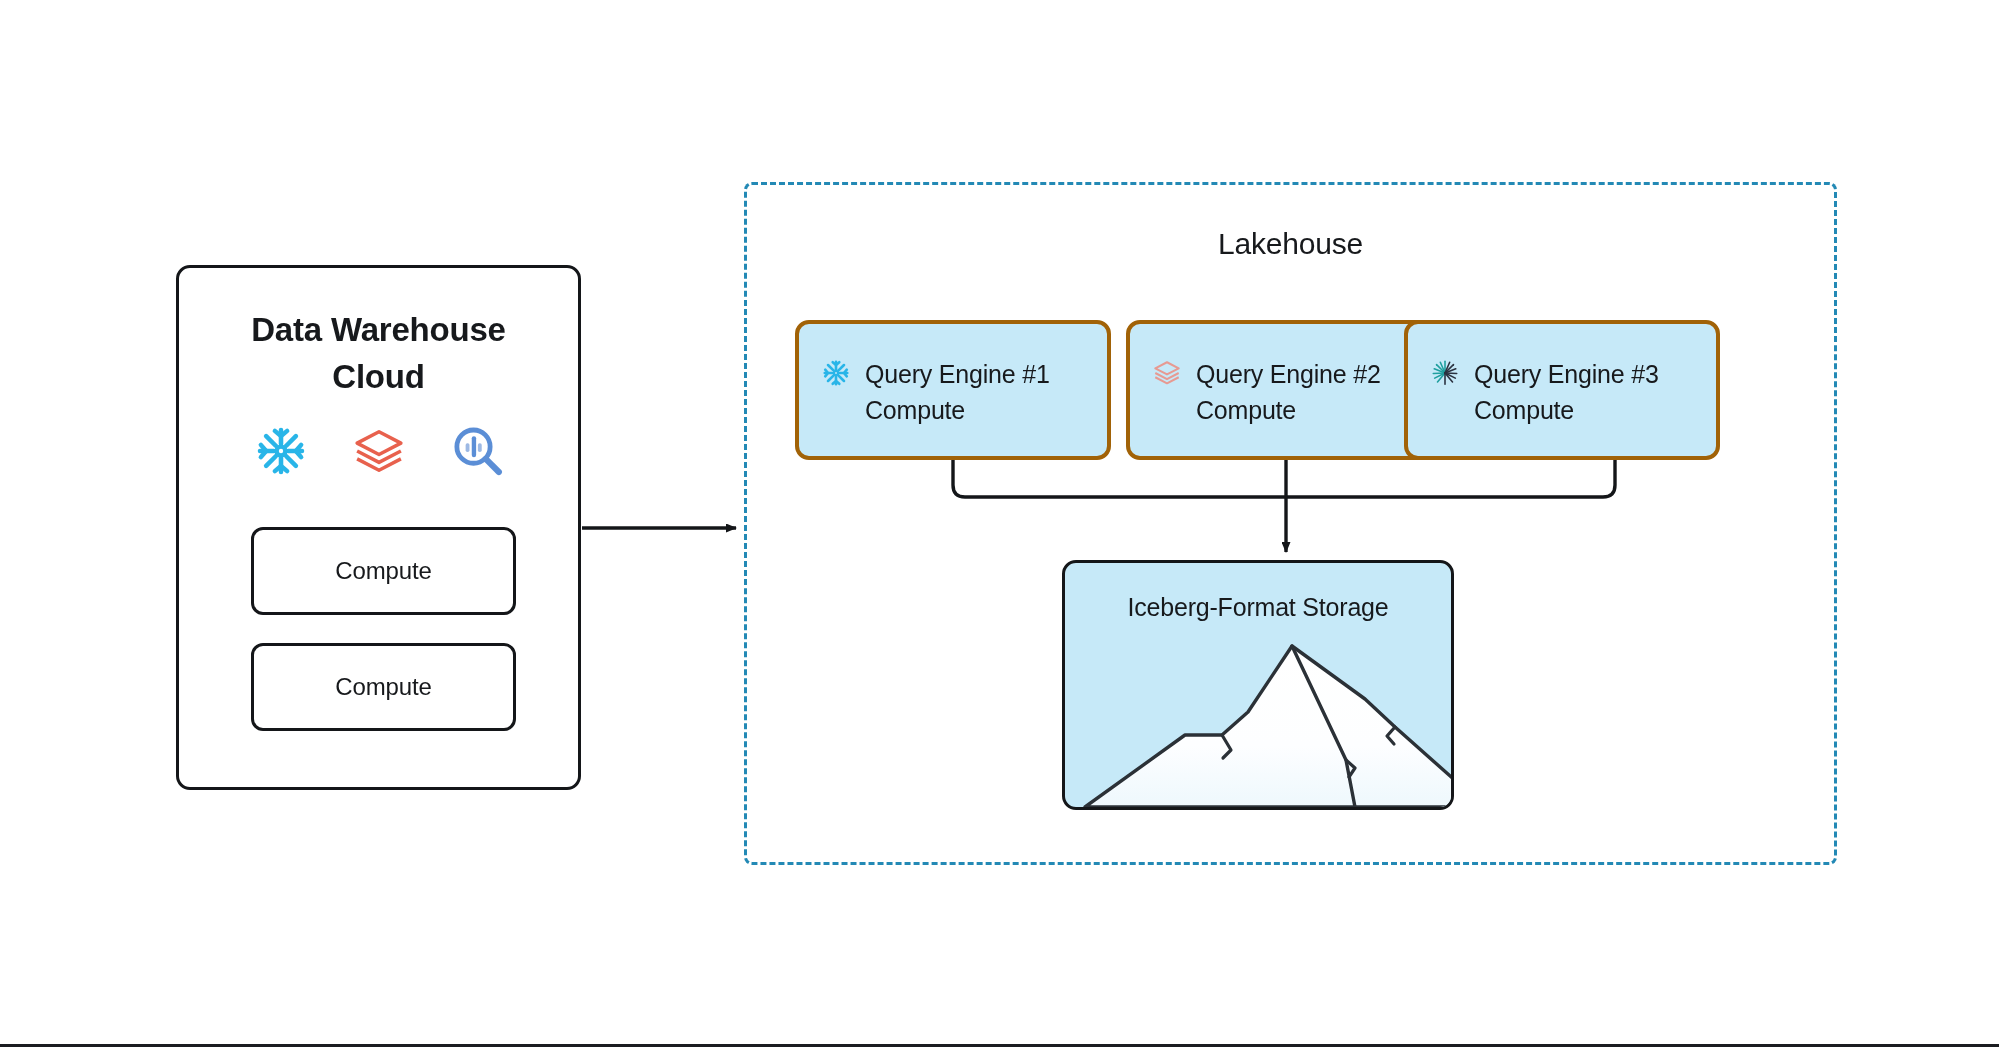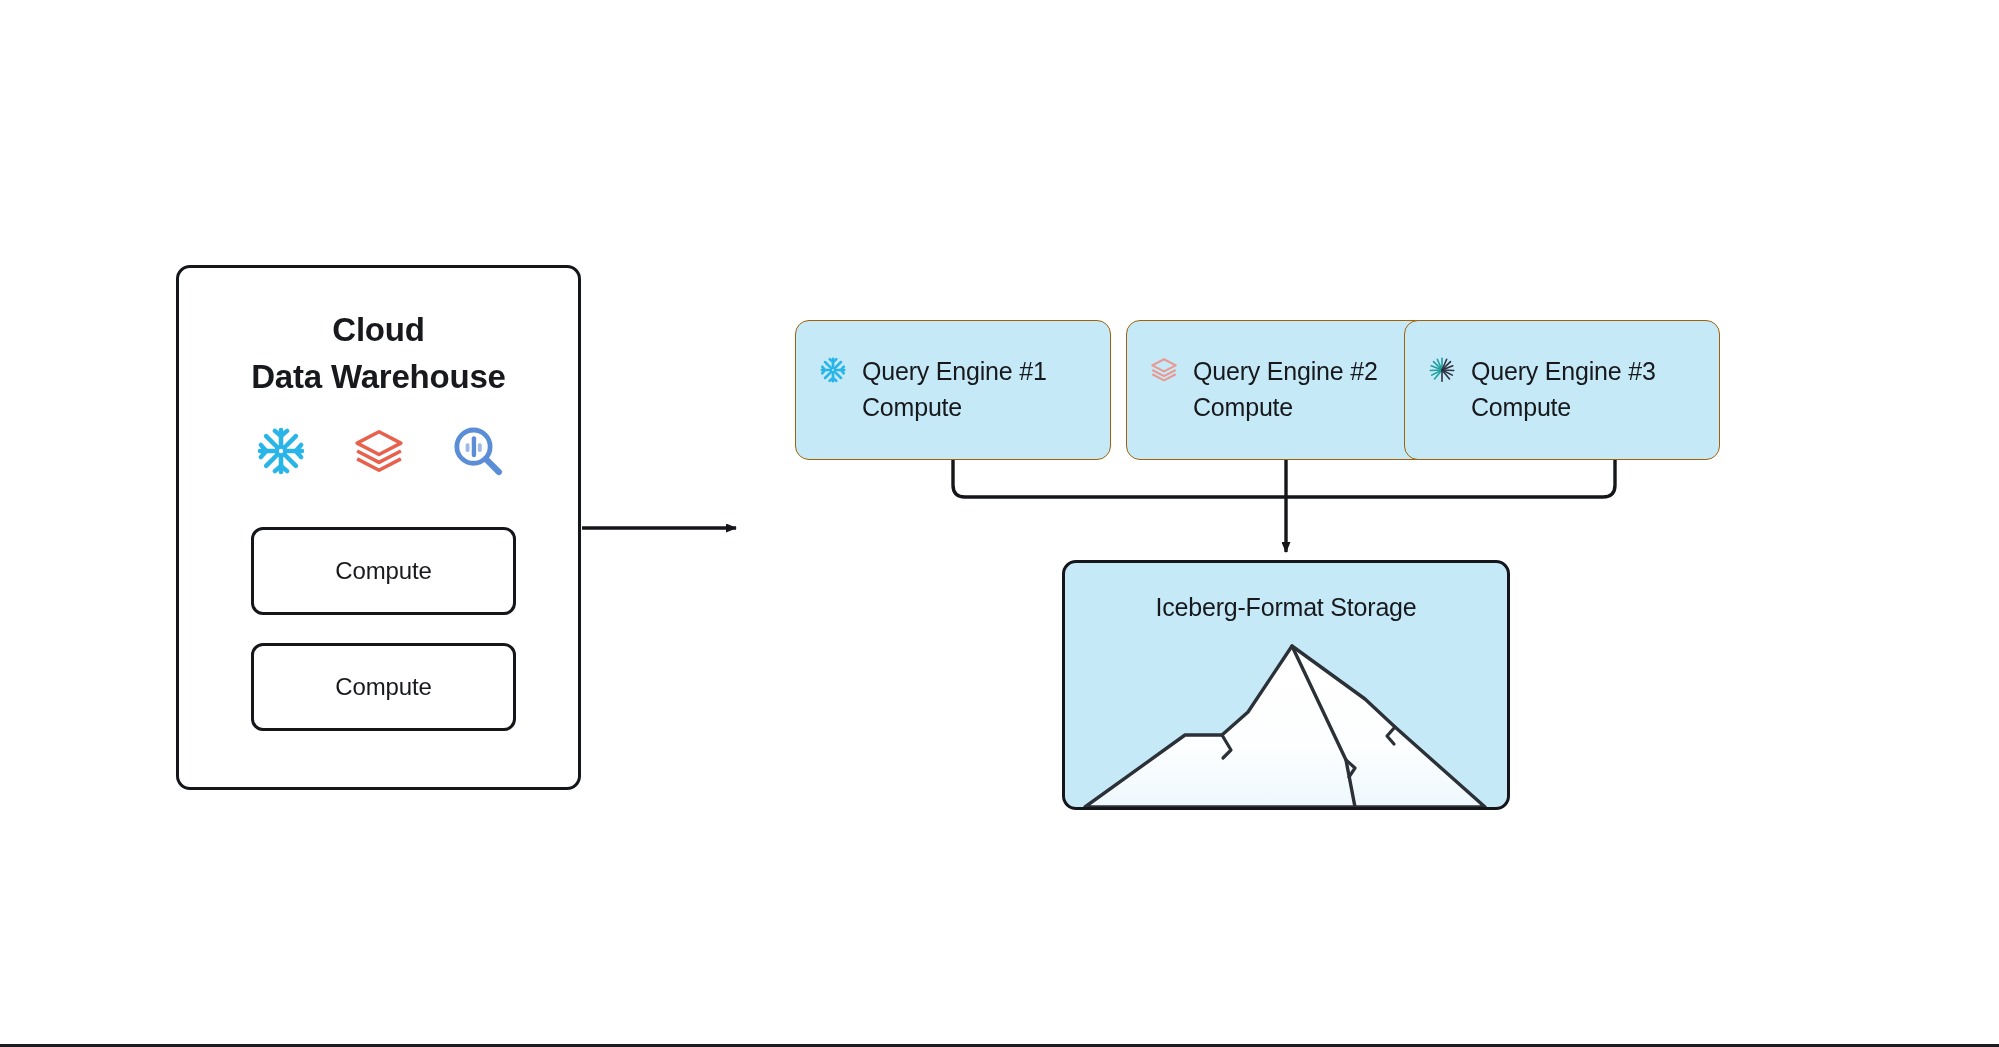--- a/index.html
+++ b/index.html
@@ -252,6 +252,9 @@
 
   </div>
 
+  <div class="lakehouse">
+    <div class="lakehouse-title">Lakehouse</div>
+  </div>
 
   <div class="engine e1">
     <div class="engine-row">

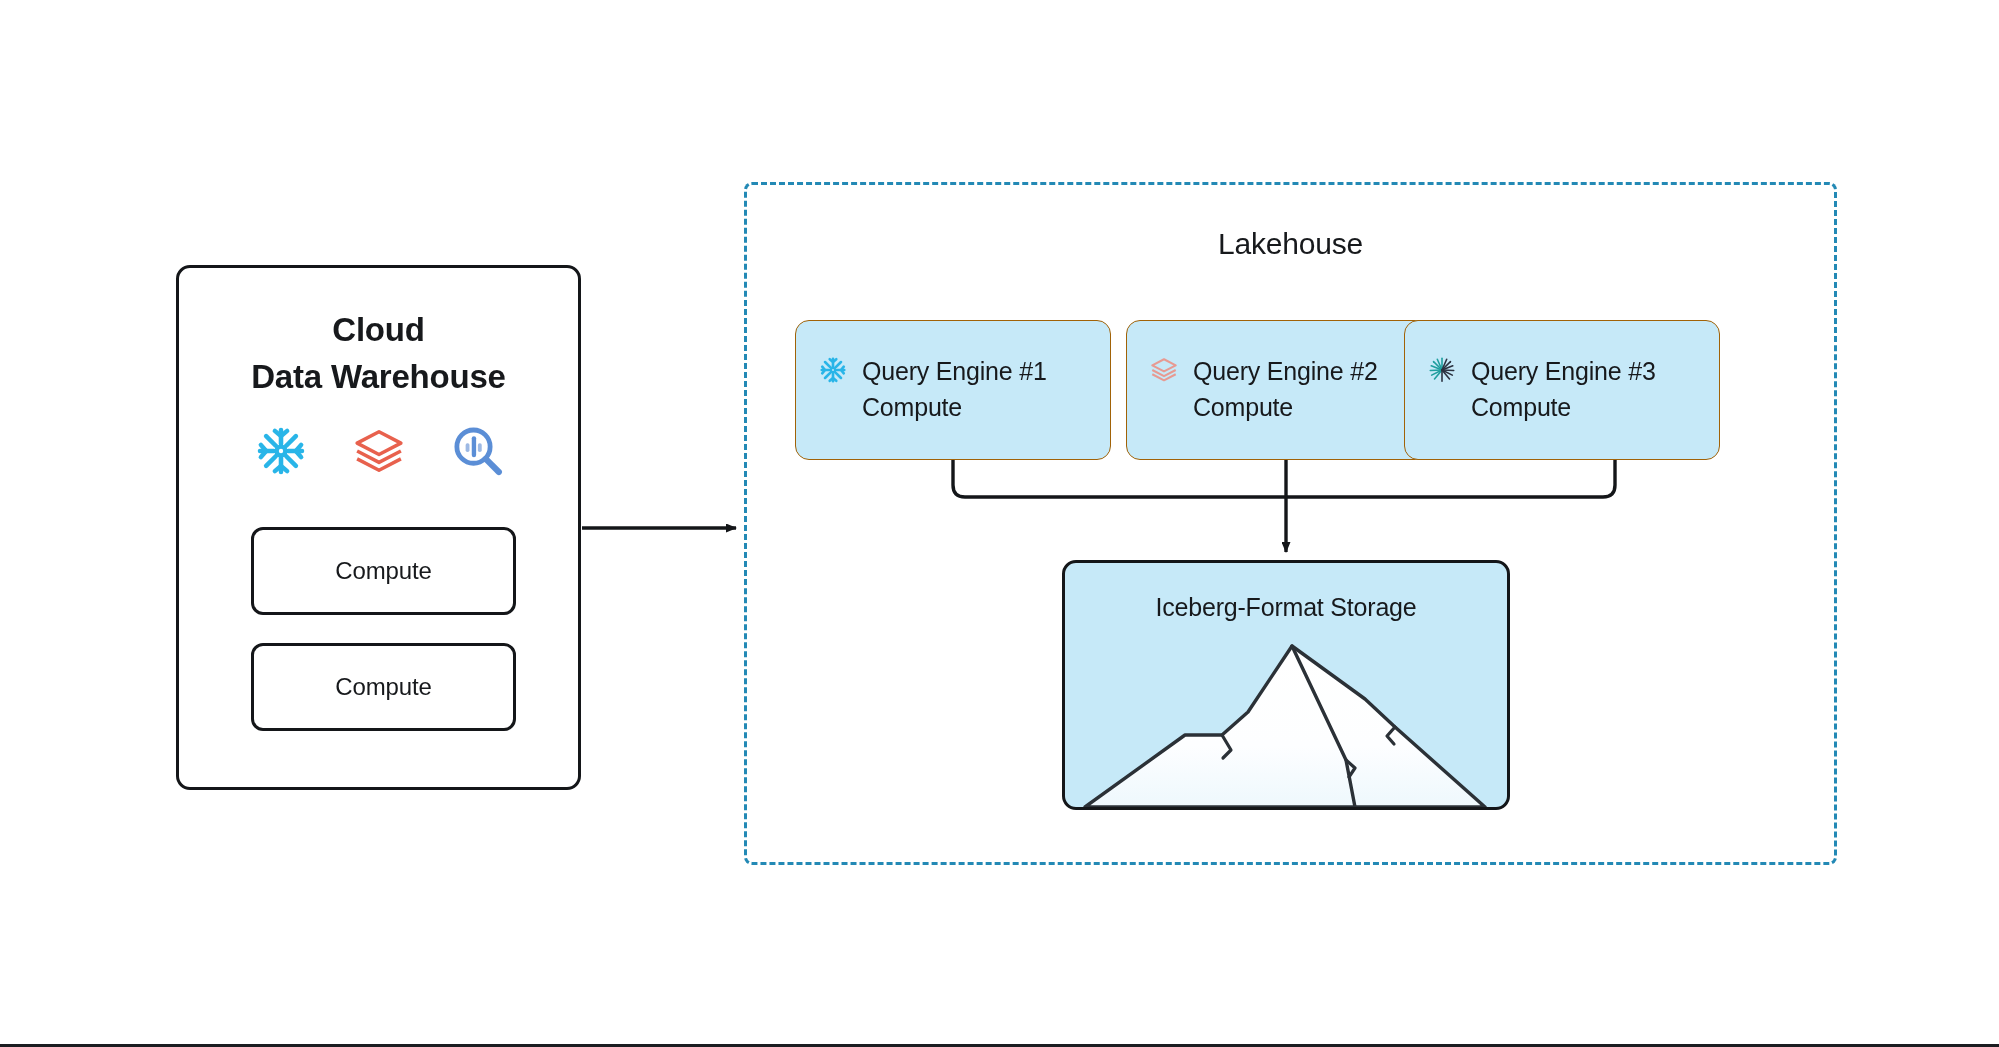--- a/index.html
+++ b/index.html
@@ -198,8 +198,8 @@
   <div class="cdw-panel">
 
     <div class="cdw-title">
+      <div>Data Warehouse</div>
       <div>Cloud</div>
-      <div>Data Warehouse</div>
     </div>
 
     <div class="cdw-icons">

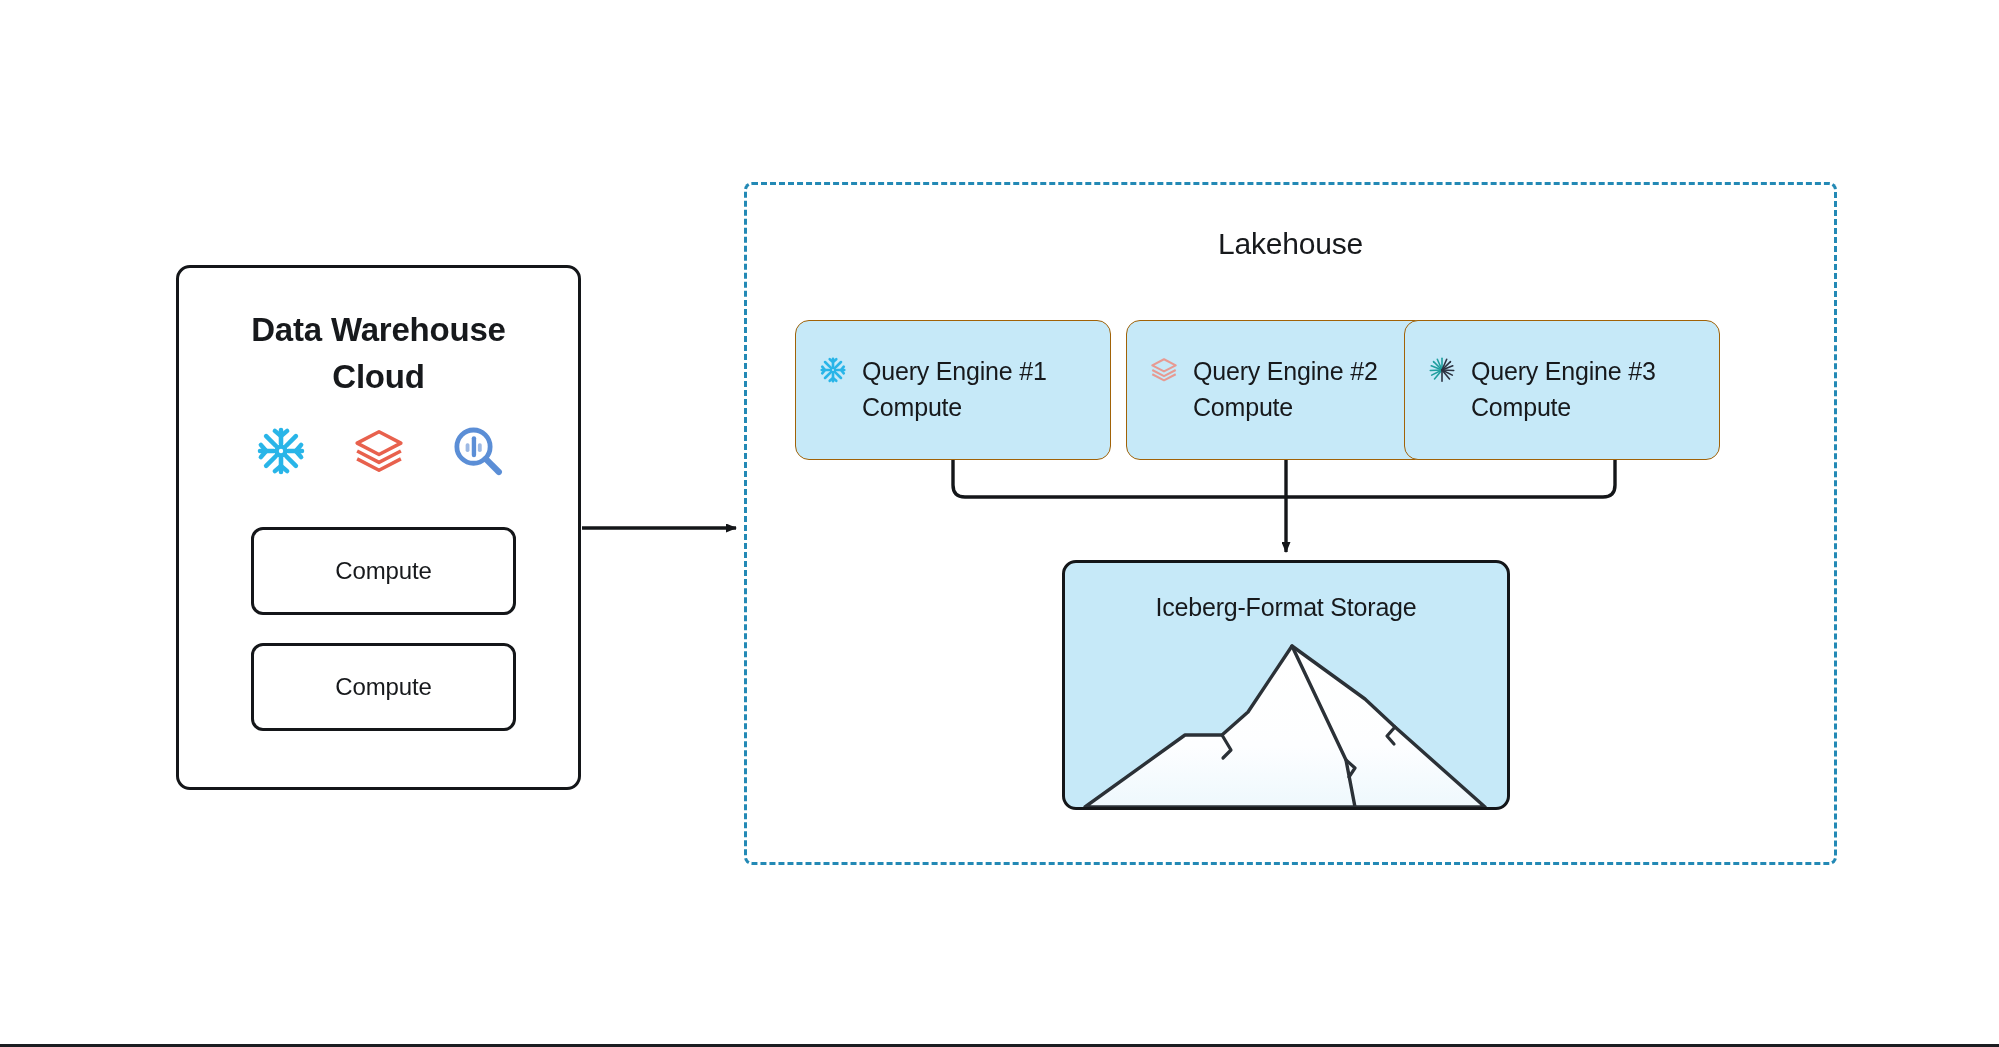--- a/index.html
+++ b/index.html
@@ -118,7 +118,7 @@
     width: 316px;
     height: 140px;
     background: #c6e9f8;
-    border: 1px solid #a16207;
+    border: 4px solid #a16207;
     border-radius: 14px;
     z-index: 3;
   }

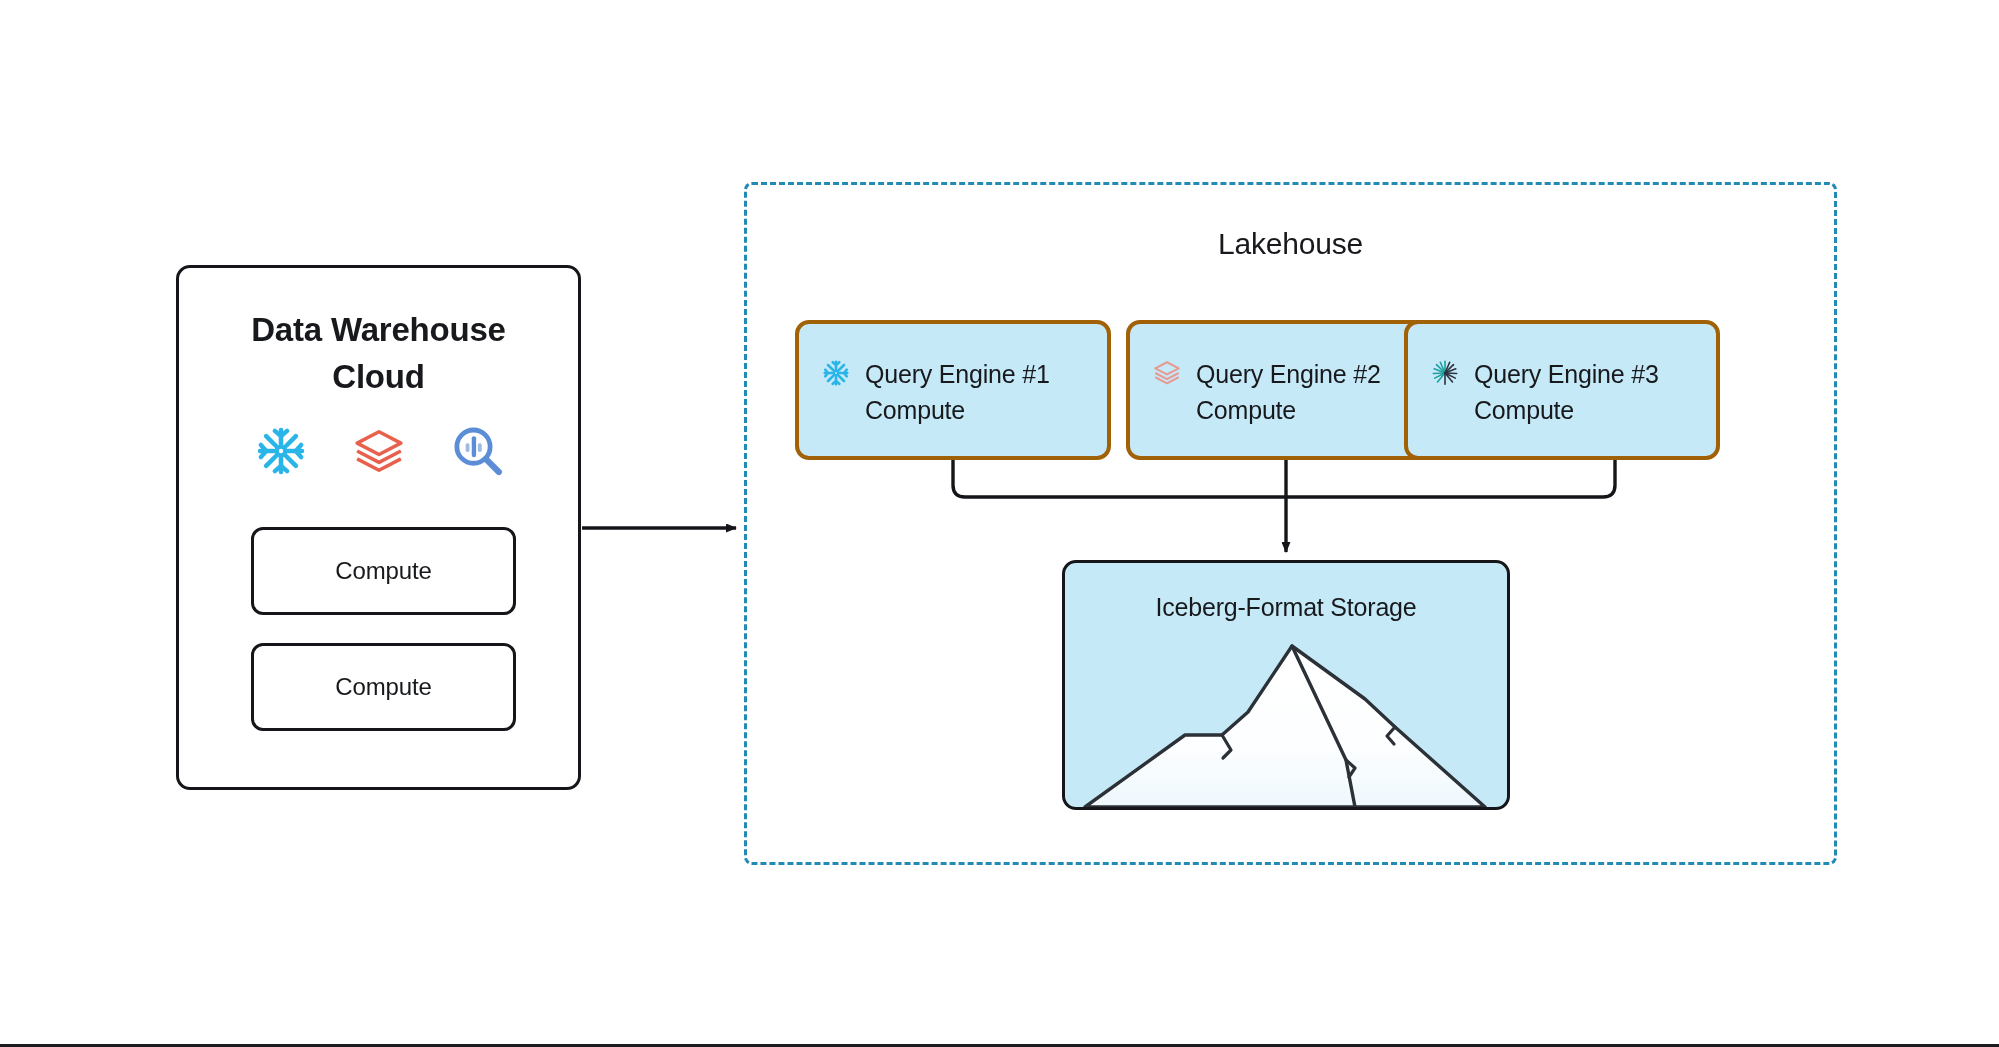--- a/index.html
+++ b/index.html
@@ -150,7 +150,7 @@
     position: absolute;
     left: 1062px;
     top: 560px;
-    width: 448px;
+    width: 392px;
     height: 250px;
     border: 3px solid #141619;
     border-radius: 14px;

